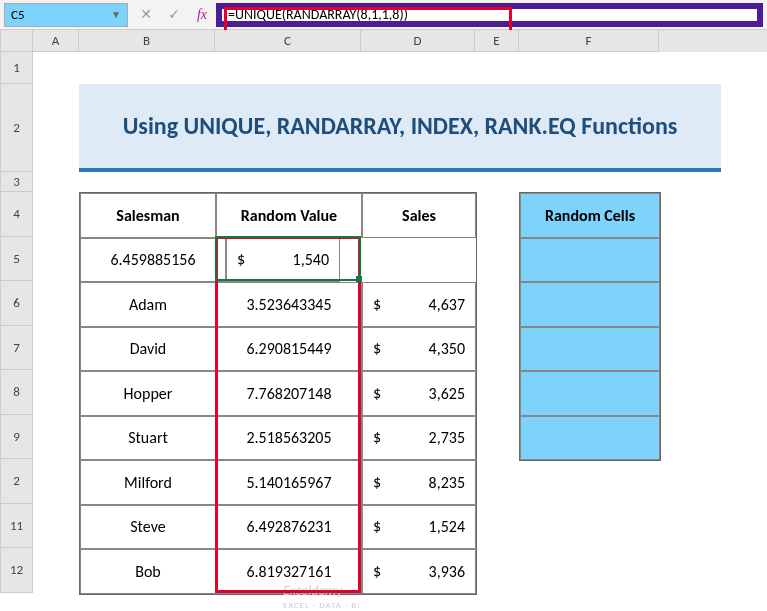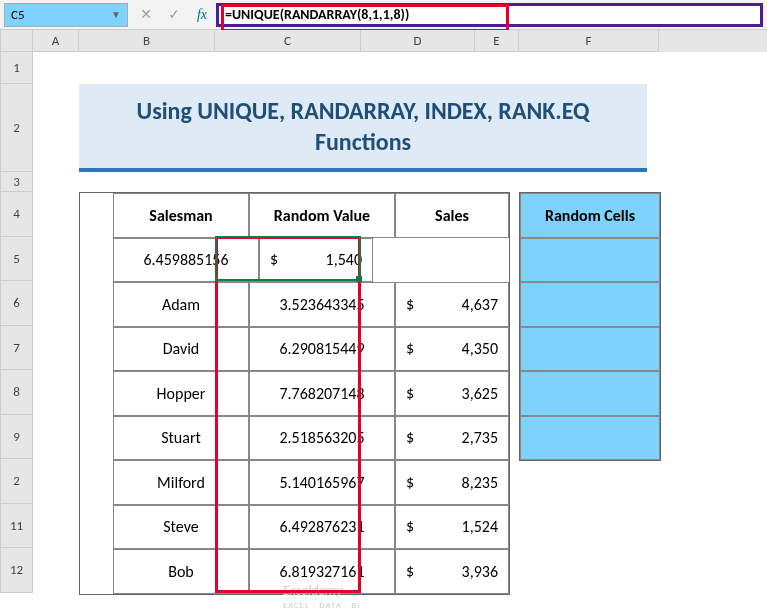--- a/index.html
+++ b/index.html
@@ -42,7 +42,7 @@
       color: #999;
       font-size: 14px;
     }
-    .fb-icon.fx { color: #0369a1; font-style: italic; font-family: 'Times New Roman', serif; }
+    .fb-icon.fx { color: #a21caf; font-style: italic; font-family: 'Times New Roman', serif; }
     .formula-input {
       flex: 1;
       height: 24px;

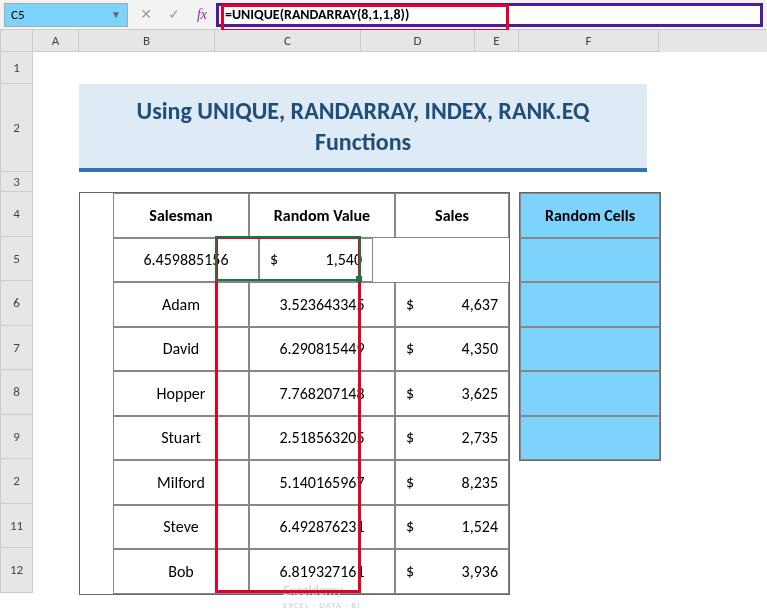--- a/index.html
+++ b/index.html
@@ -47,14 +47,13 @@
       flex: 1;
       height: 24px;
       background: #fff;
-      border: 3px solid #4c1d95;
+      border: 6px solid #4c1d95;
       padding: 2px 6px;
       font-size: 14px;
       display: flex;
       align-items: center;
       margin-right: 4px;
       position: relative;
-      font-weight: bold;
     }
     .formula-highlight {
       position: absolute;

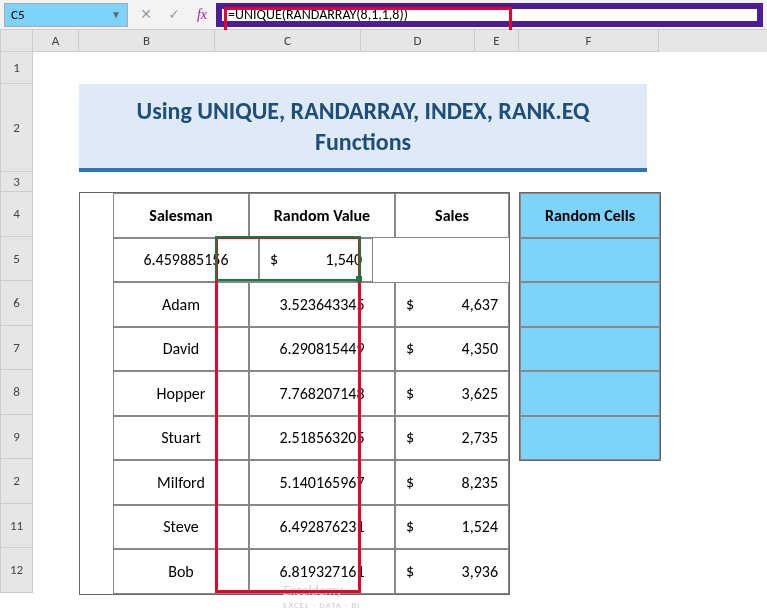--- a/index.html
+++ b/index.html
@@ -117,7 +117,7 @@
       position: absolute;
       left: 46px;
       top: 32px;
-      width: 568px;
+      width: 642px;
       height: 88px;
       background: #deeaf6;
       border-bottom: 4px solid #2e75b6;

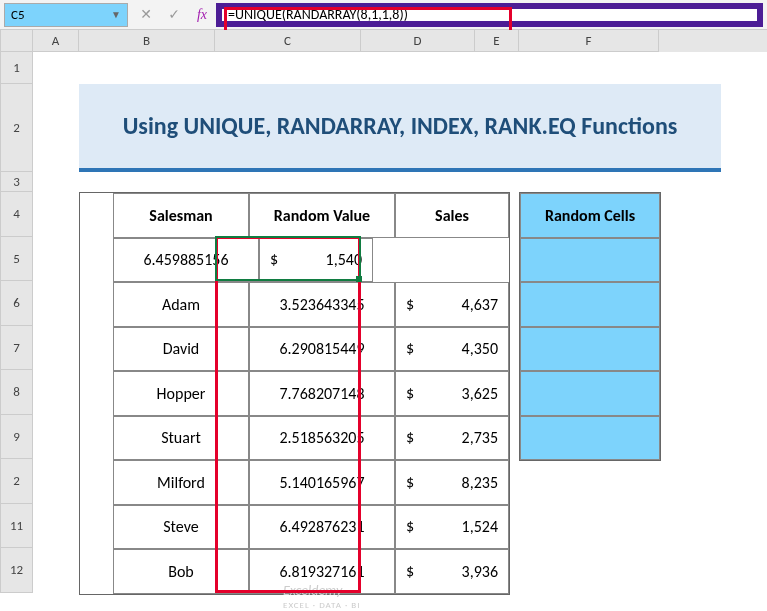--- a/index.html
+++ b/index.html
@@ -136,7 +136,6 @@
       left: 46px;
       top: 140px;
       border: 1.5px solid #666;
-      padding-left: 33px;
     }
     .data-table .trow { display: flex; }
     .data-table .tcell {

